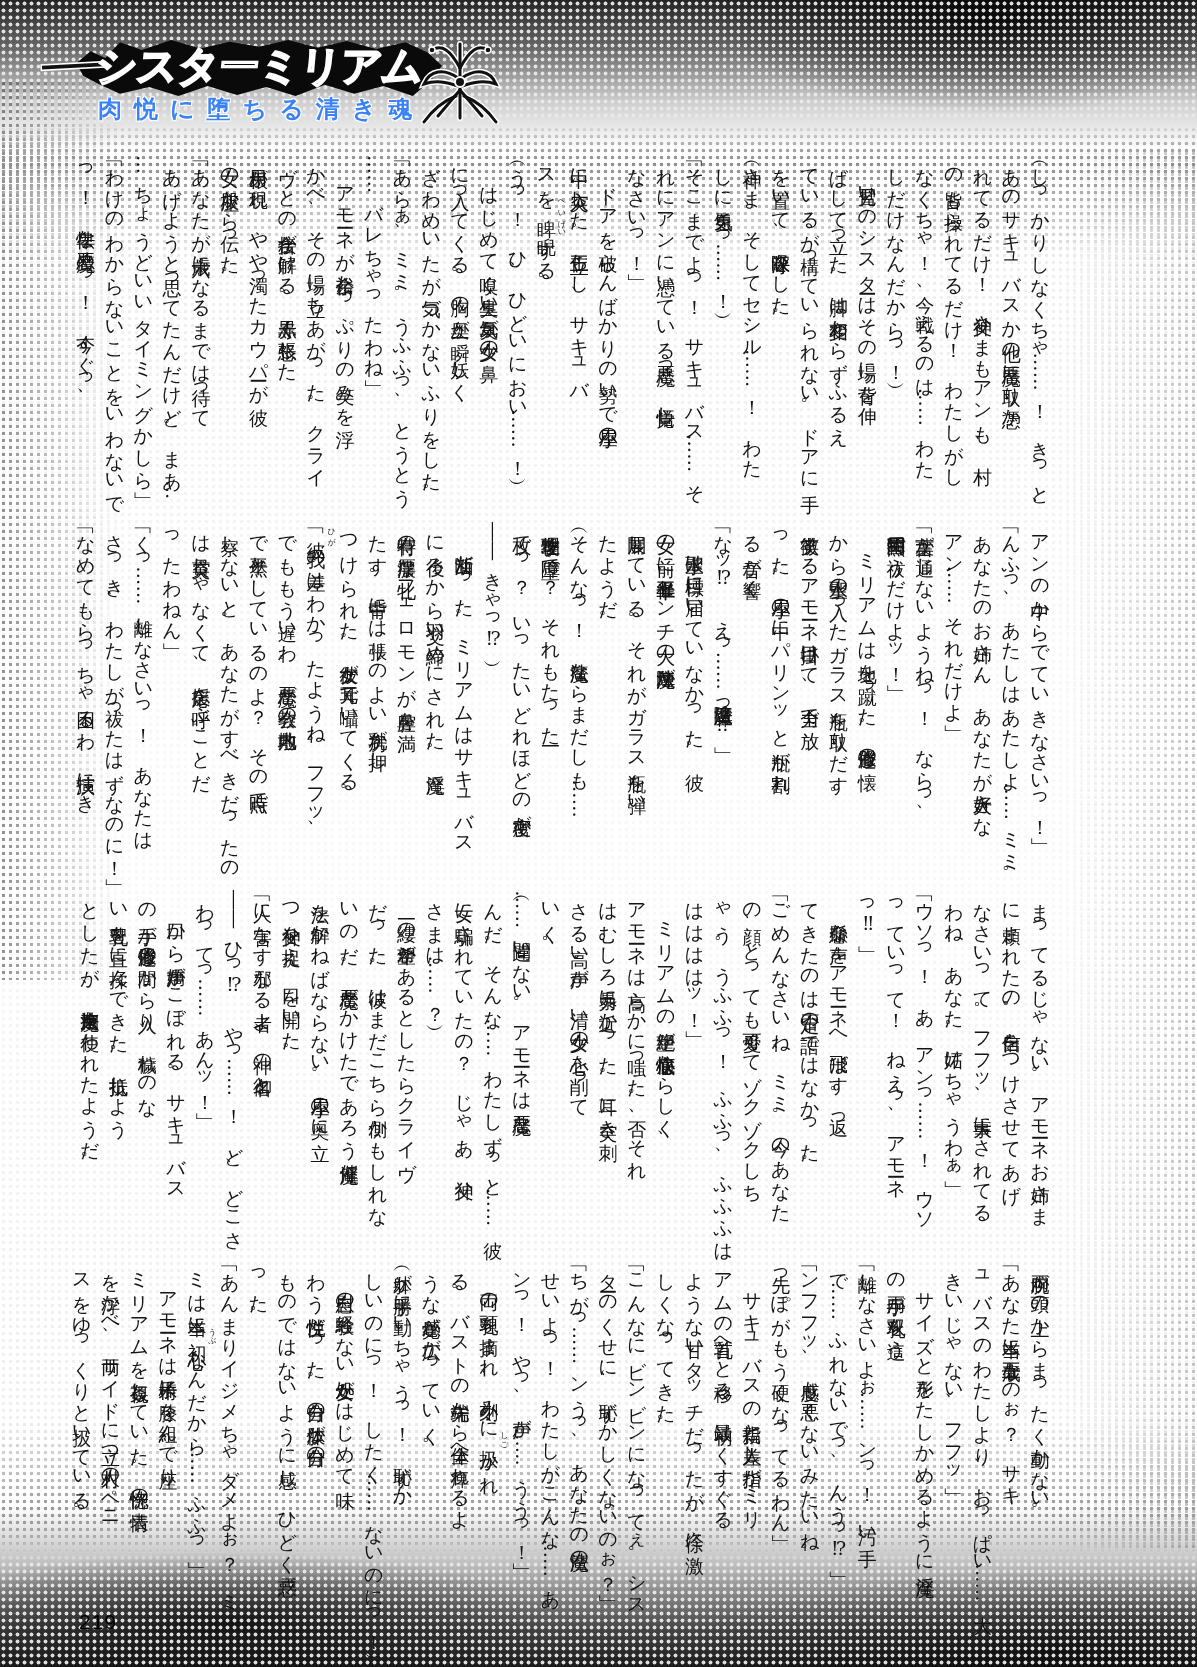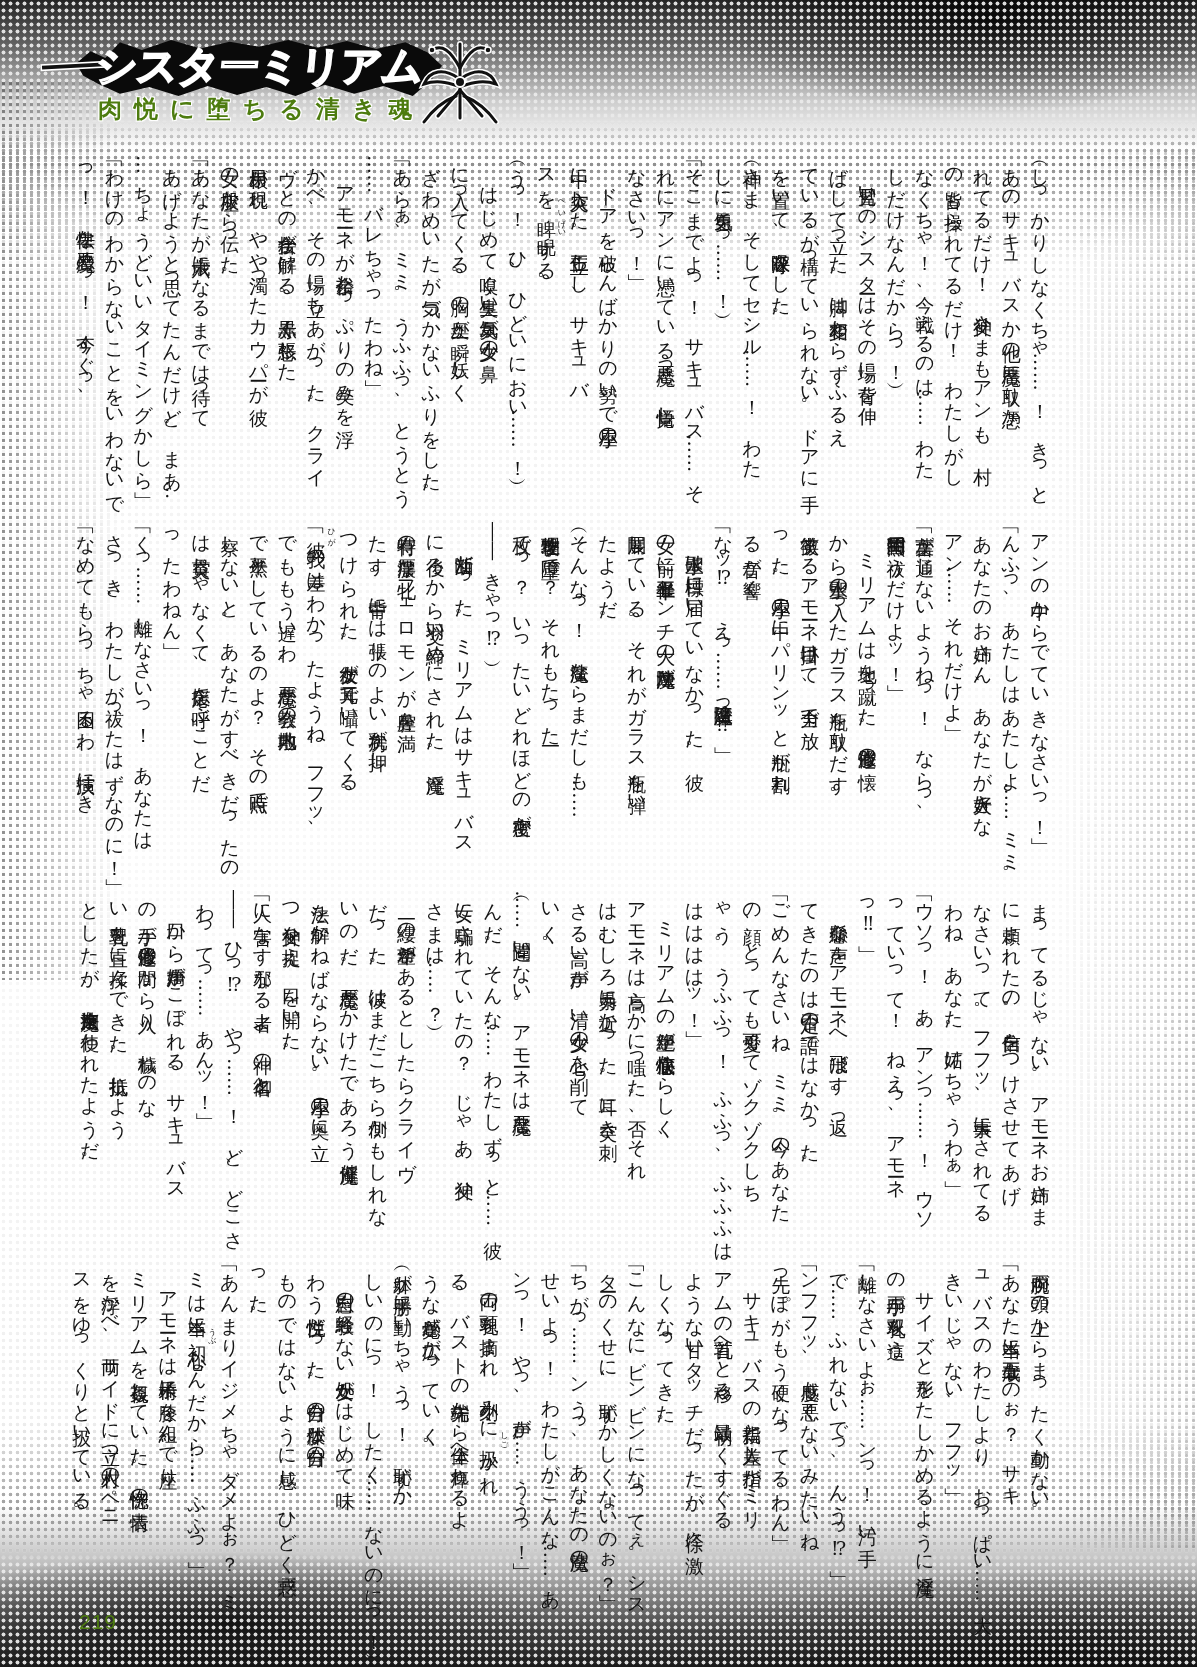--- a/index.html
+++ b/index.html
@@ -77,7 +77,7 @@
     position: absolute; left: 36px; top: 64px;
     font-family: "DejaVu Serif", serif; font-weight: bold;
     font-size: 24px; line-height: 30px; letter-spacing: 12px;
-    color: #4d7c0f;
+    color: #3b82f6;
     text-shadow: 1px 1px 0 #fff, -1px -1px 0 #fff, 1px -1px 0 #fff, -1px 1px 0 #fff, 0 0 3px #fff;
     white-space: nowrap;
   }

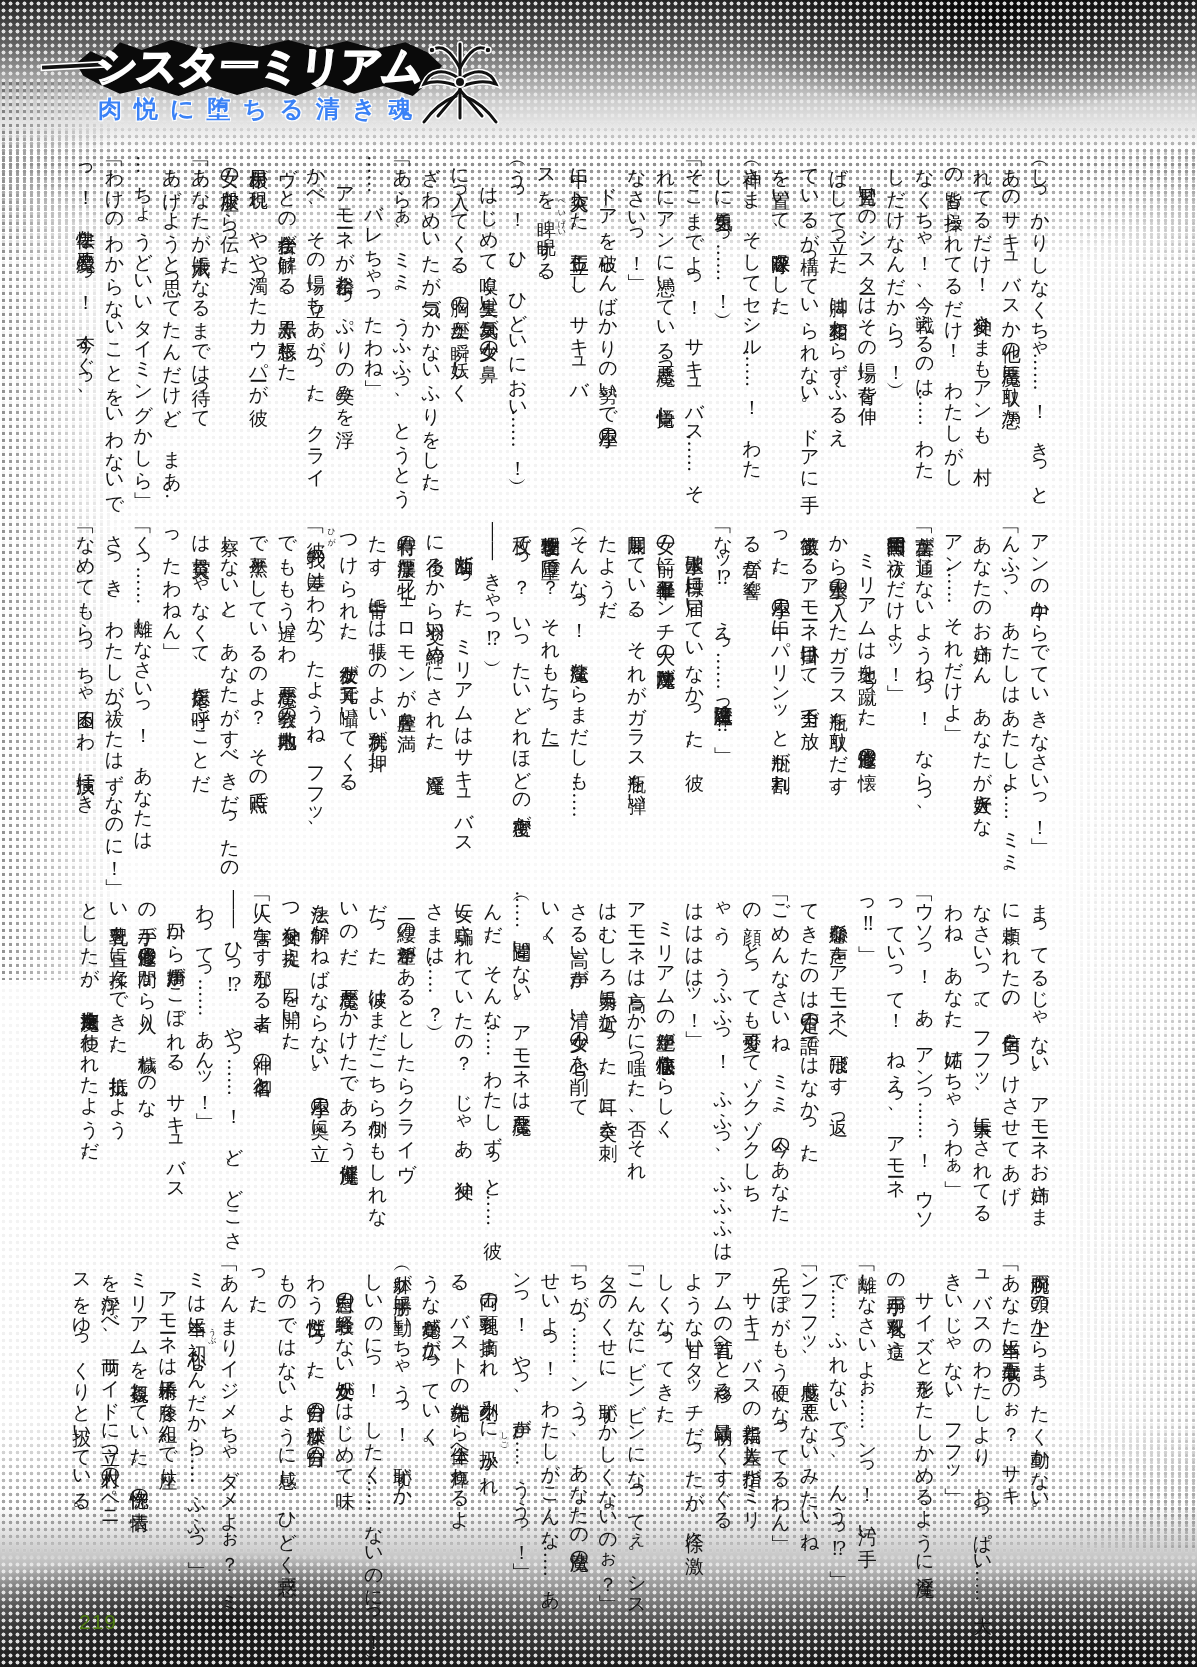--- a/index.html
+++ b/index.html
@@ -97,7 +97,7 @@
   .page-number {
     position: absolute; left: 79px; top: 1611px;
     font-family: "Liberation Sans", sans-serif; font-size: 21px; line-height: 1;
-    color: #4d7c0f; letter-spacing: 1px;
+    color: #000000; letter-spacing: 1px;
   }
 </style>
 </head>

